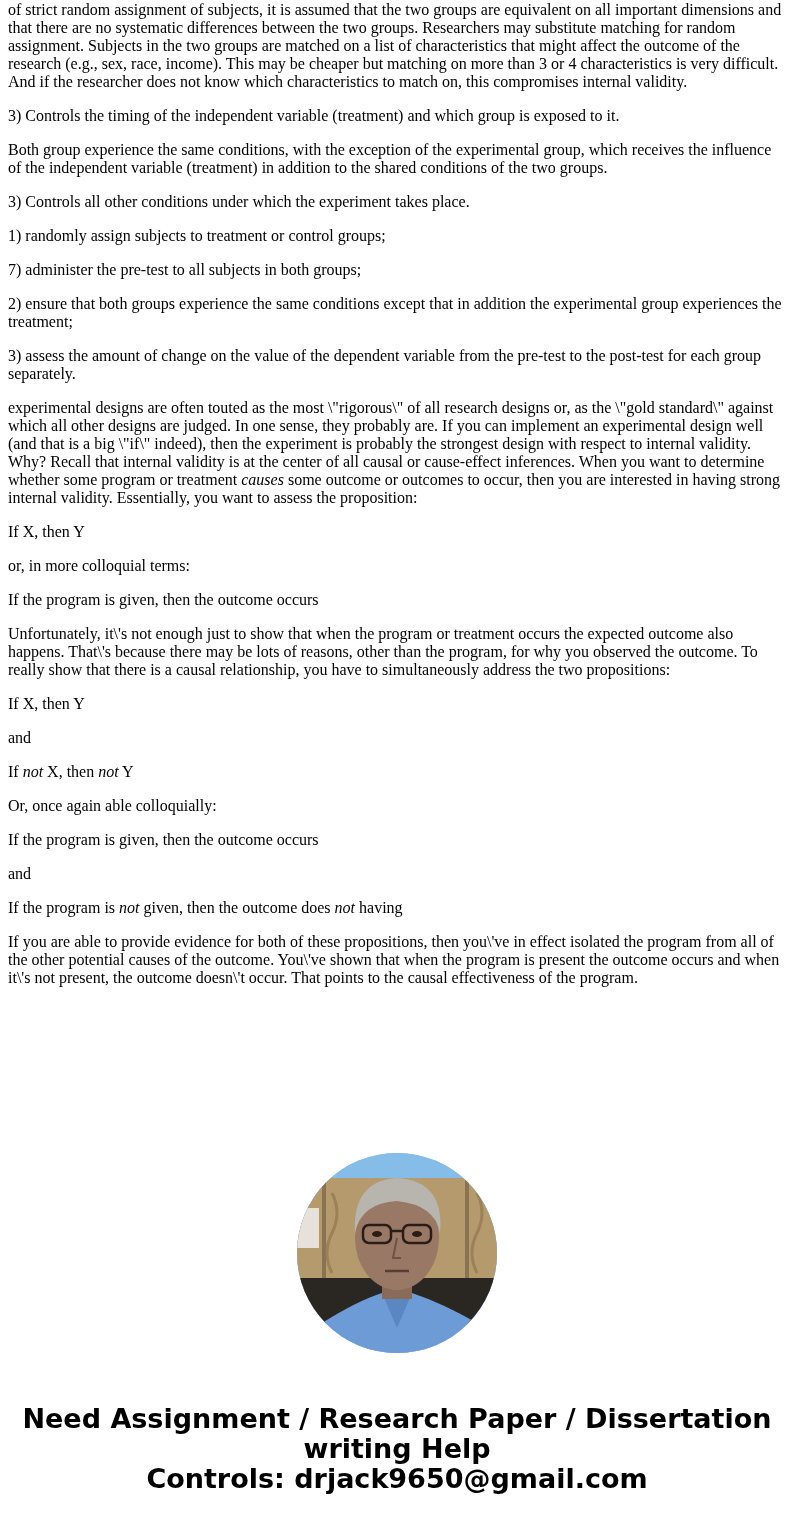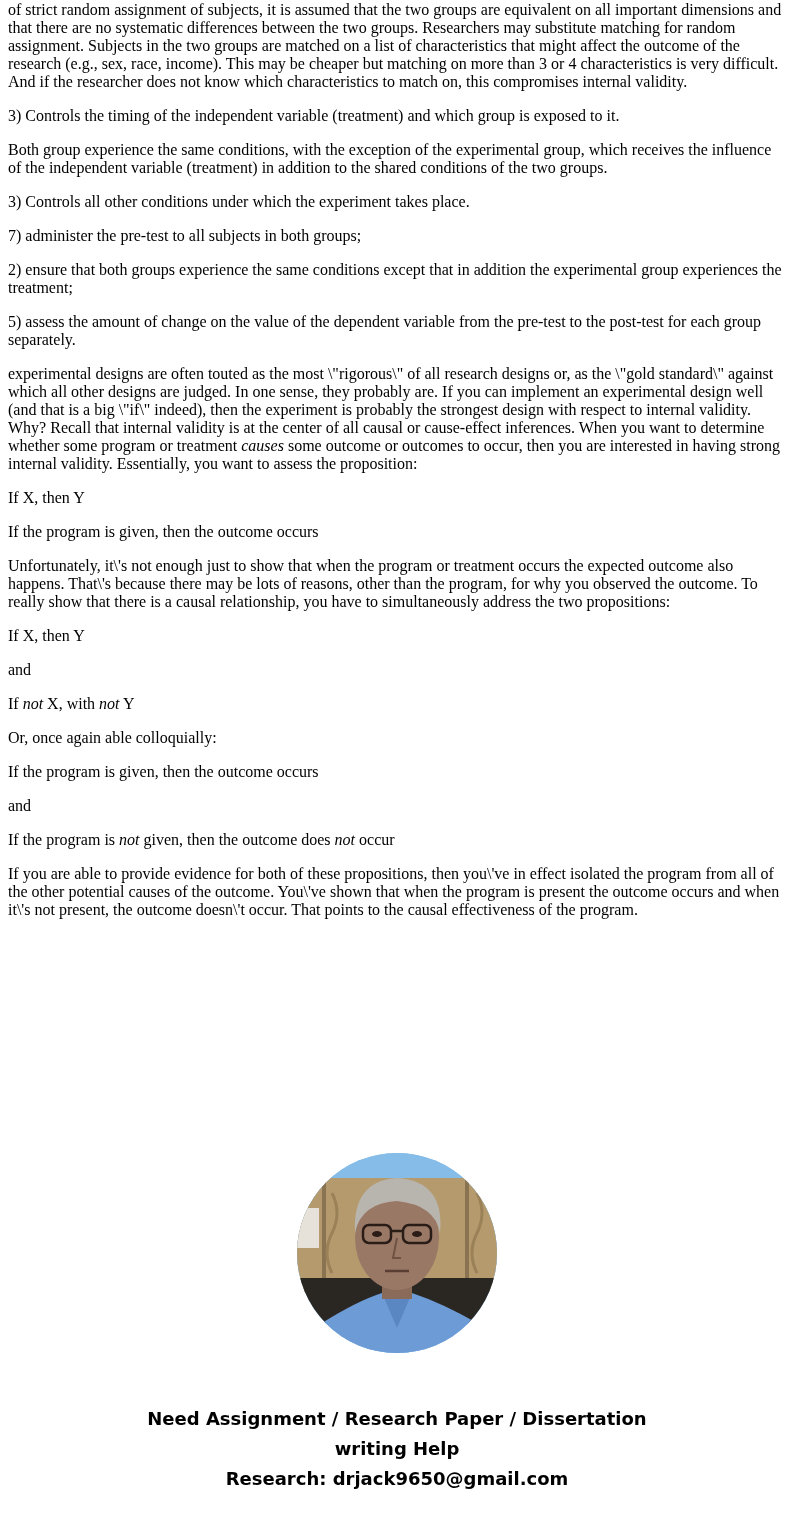--- a/index.html
+++ b/index.html
@@ -64,6 +64,7 @@
   <p>3) Controls the timing of the independent variable (treatment) and which group is exposed to it.</p>
   <p>Both group experience the same conditions, with the exception of the experimental group, which receives the influence of the independent variable (treatment) in addition to the shared conditions of the two groups.</p>
   <p>3) Controls all other conditions under which the experiment takes place.</p>
+  <p>1) randomly assign subjects to treatment or control groups;</p>
   <p>7) administer the pre-test to all subjects in both groups;</p>
   <p>2) ensure that both groups experience the same conditions except that in addition the experimental group experiences the treatment;</p>
   <p>5) assess the amount of change on the value of the dependent variable from the pre-test to the post-test for each group separately.</p>

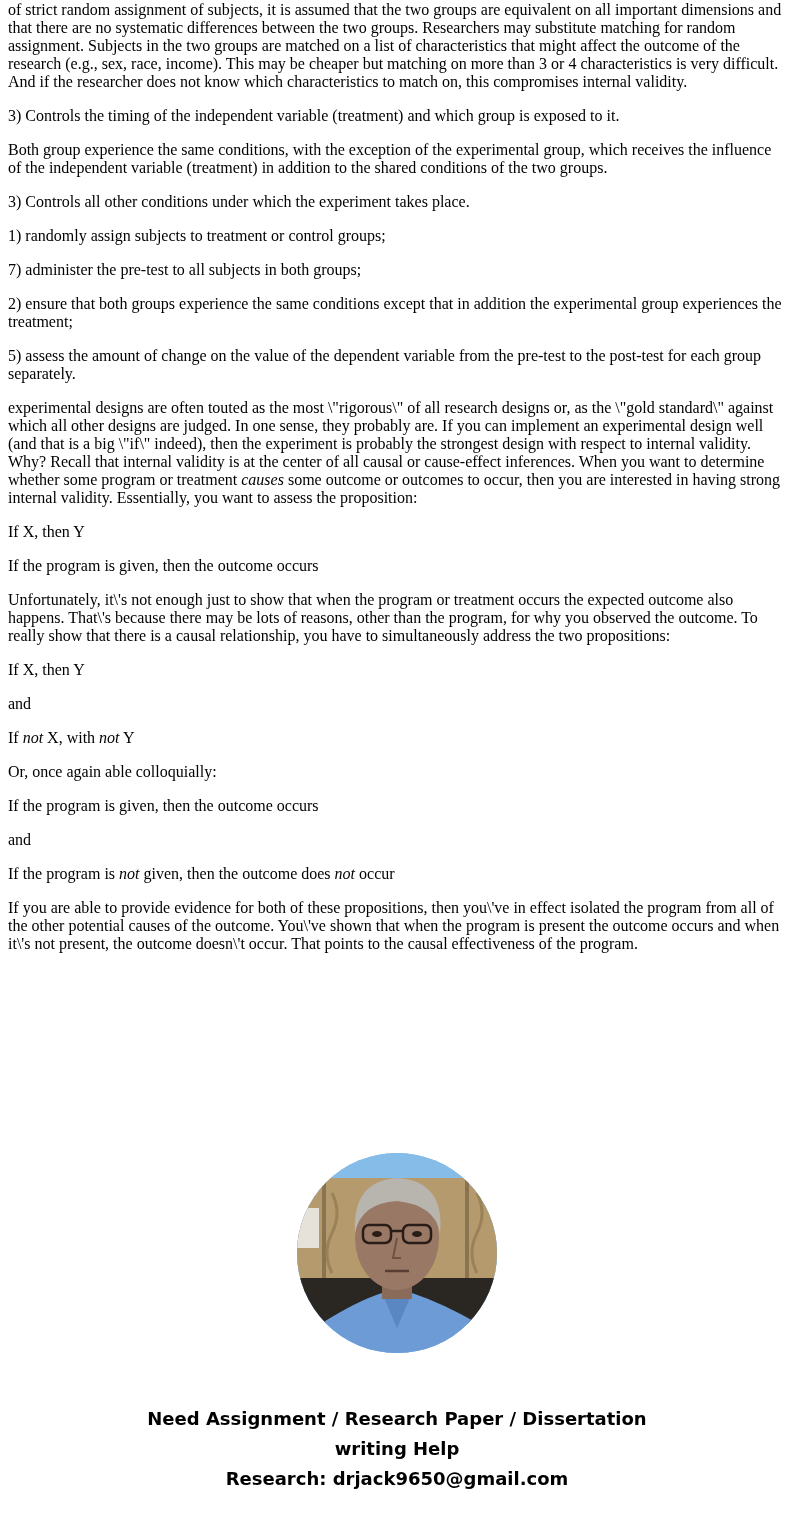--- a/index.html
+++ b/index.html
@@ -67,7 +67,7 @@
   <p>1) randomly assign subjects to treatment or control groups;</p>
   <p>7) administer the pre-test to all subjects in both groups;</p>
   <p>2) ensure that both groups experience the same conditions except that in addition the experimental group experiences the treatment;</p>
-  <p>5) assess the amount of change on the value of the dependent variable from the pre-test to the post-test for each group separately.</p>
+  <p>3) assess the amount of change on the value of the dependent variable from the pre-test to the post-test for each group separately.</p>
   <p><span>experimental designs are often touted as the most \"rigorous\" of all research designs or, as the \"gold standard\" against which all other designs are judged. In one sense, they probably are. If you can implement an experimental design well (and that is a big \"if\" indeed), then the experiment is probably the strongest design with respect to internal validity. Why? Recall that internal validity is at the center of all causal or cause-effect inferences. When you want to determine whether some program or treatment </span><em>causes</em><span> some outcome or outcomes to occur, then you are interested in having strong internal validity. Essentially, you want to assess the proposition:</span></p>
   <p>If X, then Y</p>
   <p>If the program is given, then the outcome occurs</p>

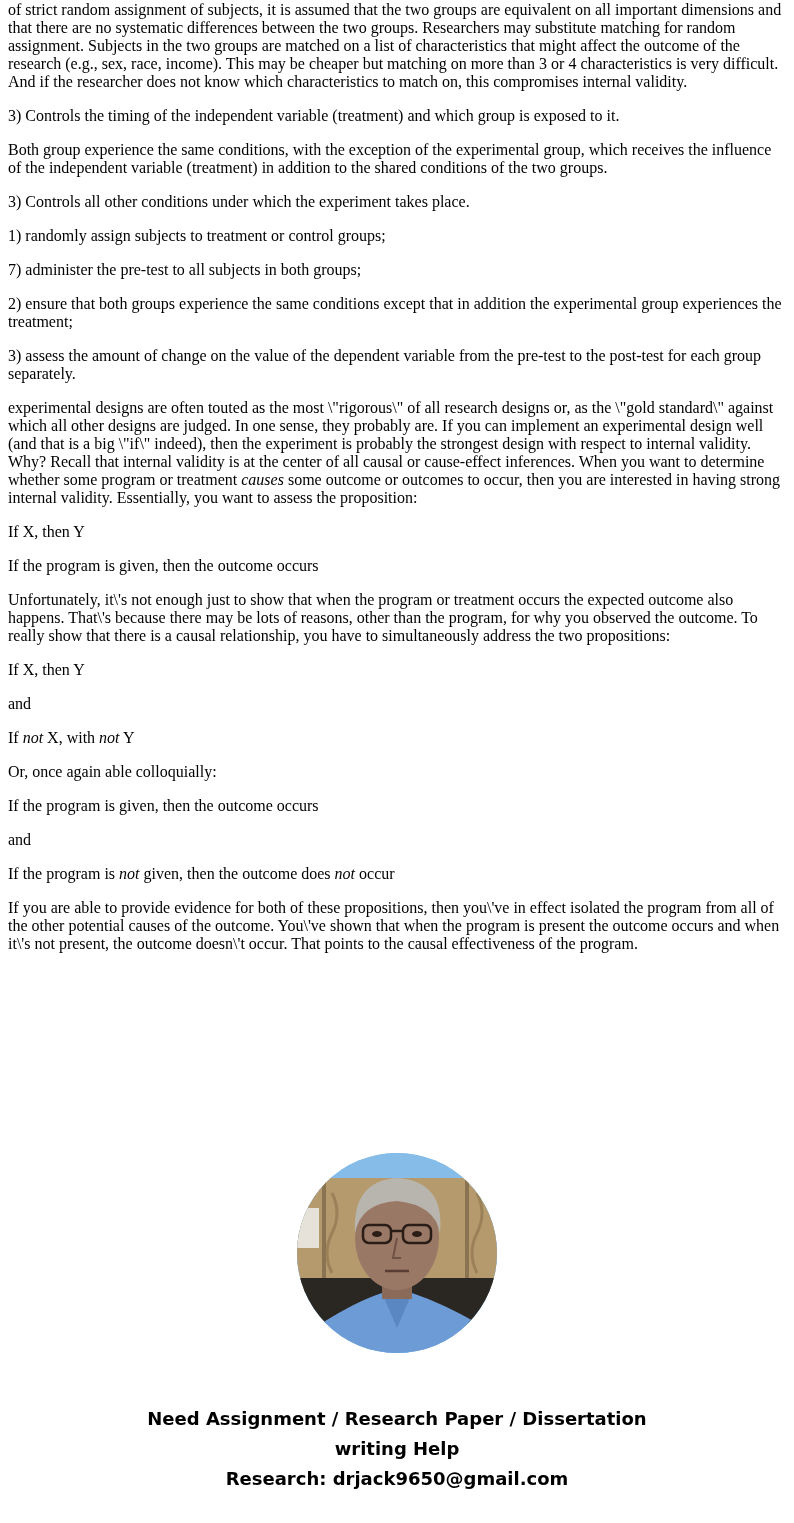--- a/index.html
+++ b/index.html
@@ -70,6 +70,7 @@
   <p>3) assess the amount of change on the value of the dependent variable from the pre-test to the post-test for each group separately.</p>
   <p><span>experimental designs are often touted as the most \"rigorous\" of all research designs or, as the \"gold standard\" against which all other designs are judged. In one sense, they probably are. If you can implement an experimental design well (and that is a big \"if\" indeed), then the experiment is probably the strongest design with respect to internal validity. Why? Recall that internal validity is at the center of all causal or cause-effect inferences. When you want to determine whether some program or treatment </span><em>causes</em><span> some outcome or outcomes to occur, then you are interested in having strong internal validity. Essentially, you want to assess the proposition:</span></p>
   <p>If X, then Y</p>
+  <p>or, in more colloquial terms:</p>
   <p>If the program is given, then the outcome occurs</p>
   <p>Unfortunately, it\'s not enough just to show that when the program or treatment occurs the expected outcome also happens. That\'s because there may be lots of reasons, other than the program, for why you observed the outcome. To really show that there is a causal relationship, you have to simultaneously address the two propositions:</p>
   <p>If X, then Y</p>

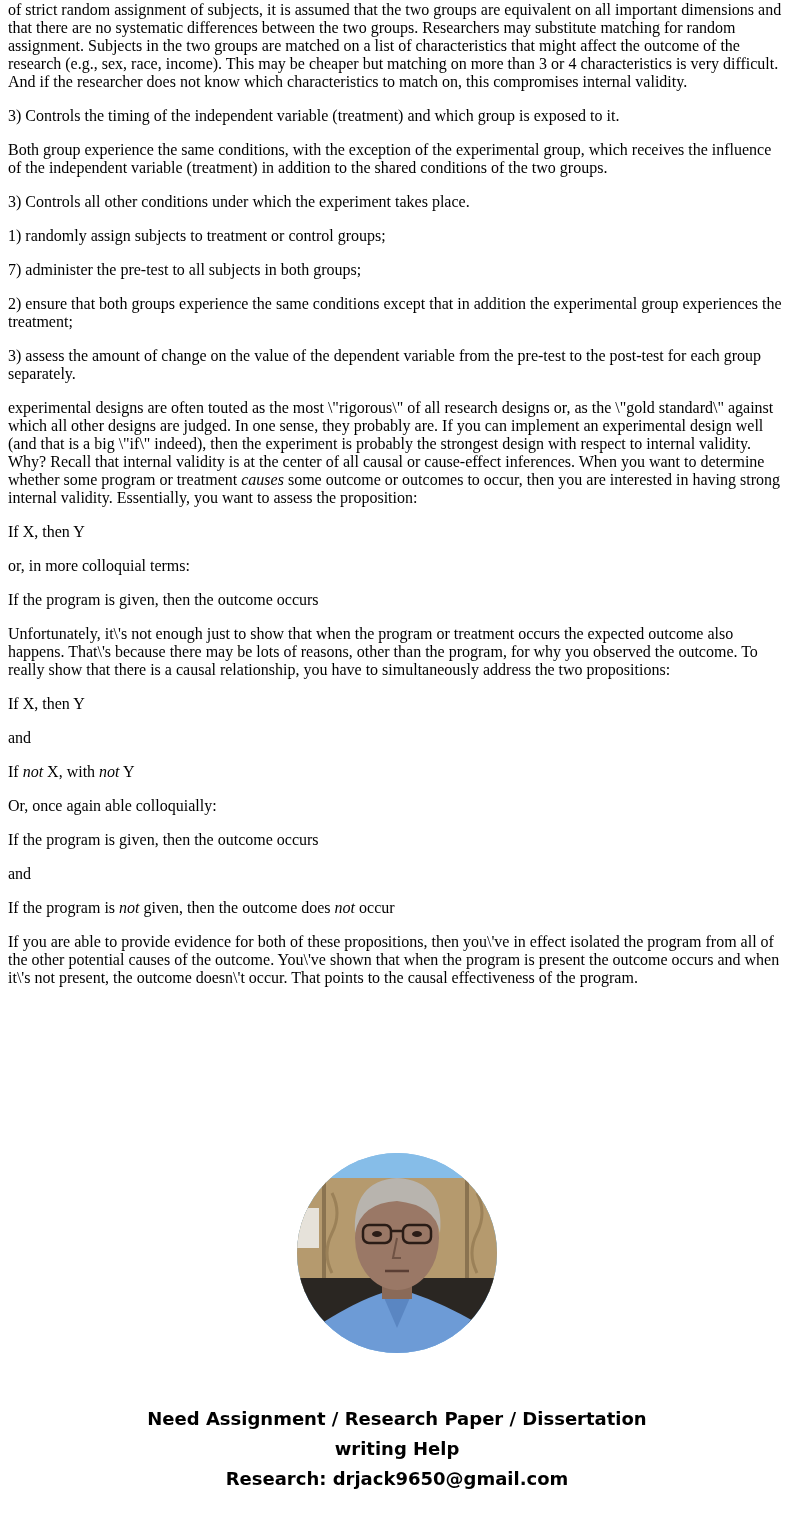--- a/index.html
+++ b/index.html
@@ -75,7 +75,7 @@
   <p>Unfortunately, it\'s not enough just to show that when the program or treatment occurs the expected outcome also happens. That\'s because there may be lots of reasons, other than the program, for why you observed the outcome. To really show that there is a causal relationship, you have to simultaneously address the two propositions:</p>
   <p>If X, then Y</p>
   <p>and</p>
-  <p><span>If </span><em>not</em><span> X, with </span><em>not</em><span> Y</span></p>
+  <p><span>If </span><em>not</em><span> X, then </span><em>not</em><span> Y</span></p>
   <p>Or, once again able colloquially:</p>
   <p>If the program is given, then the outcome occurs</p>
   <p>and</p>

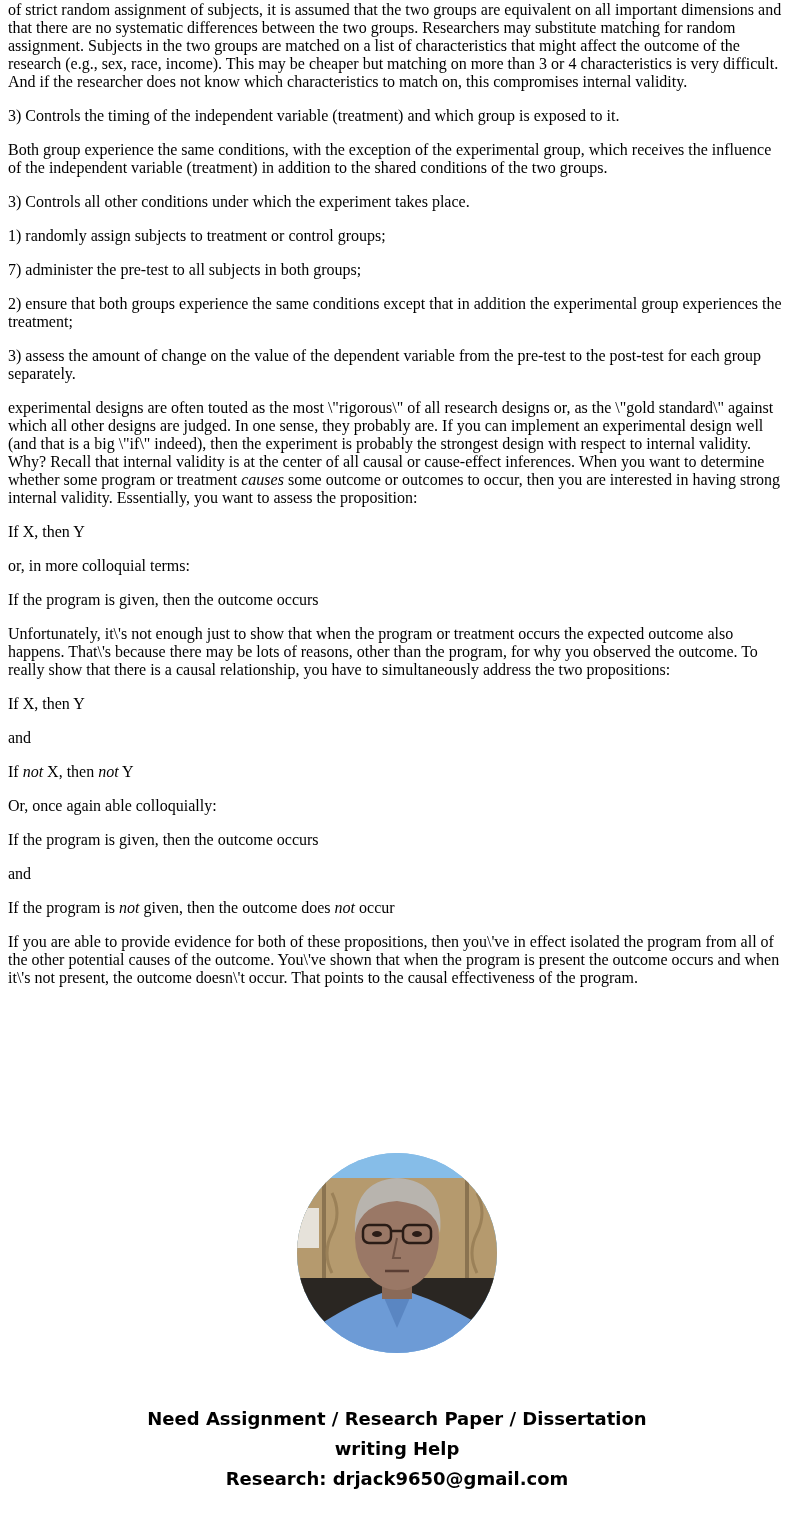--- a/index.html
+++ b/index.html
@@ -79,7 +79,7 @@
   <p>Or, once again able colloquially:</p>
   <p>If the program is given, then the outcome occurs</p>
   <p>and</p>
-  <p><span>If the program is </span><em>not</em><span> given, then the outcome does </span><em>not</em><span> occur</span></p>
+  <p><span>If the program is </span><em>not</em><span> given, then the outcome does </span><em>not</em><span> having</span></p>
   <p>If you are able to provide evidence for both of these propositions, then you\'ve in effect isolated the program from all of the other potential causes of the outcome. You\'ve shown that when the program is present the outcome occurs and when it\'s not present, the outcome doesn\'t occur. That points to the causal effectiveness of the program.</p>
 </div>
 

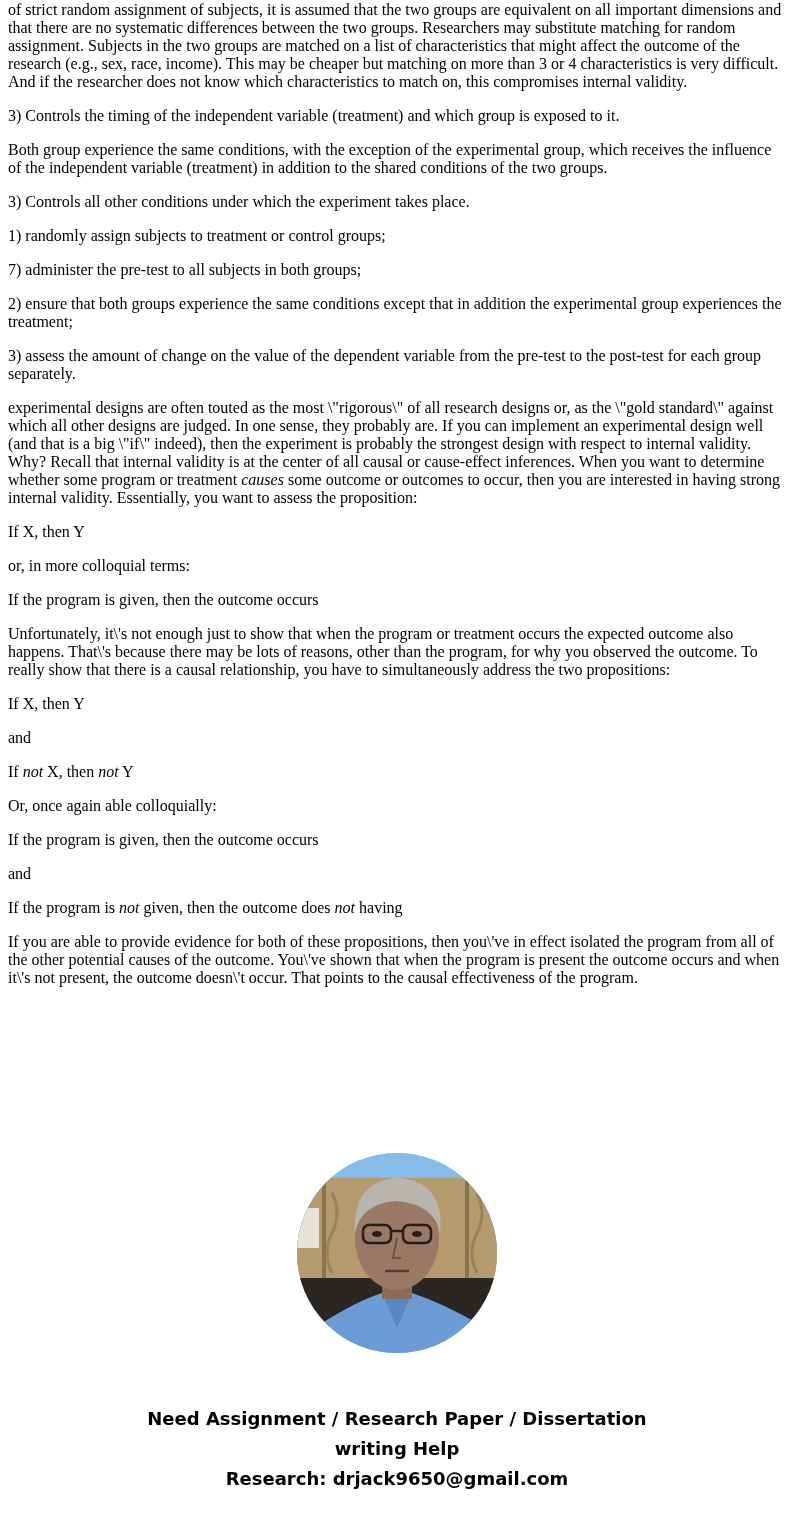--- a/index.html
+++ b/index.html
@@ -48,7 +48,7 @@
       text-align: center;
       font-family: "DejaVu Sans", "Liberation Sans", sans-serif;
       font-weight: bold;
-      font-size: 18px;
+      font-size: 27px;
       line-height: 30px;
       color: #000000;
       padding: 0 20px;

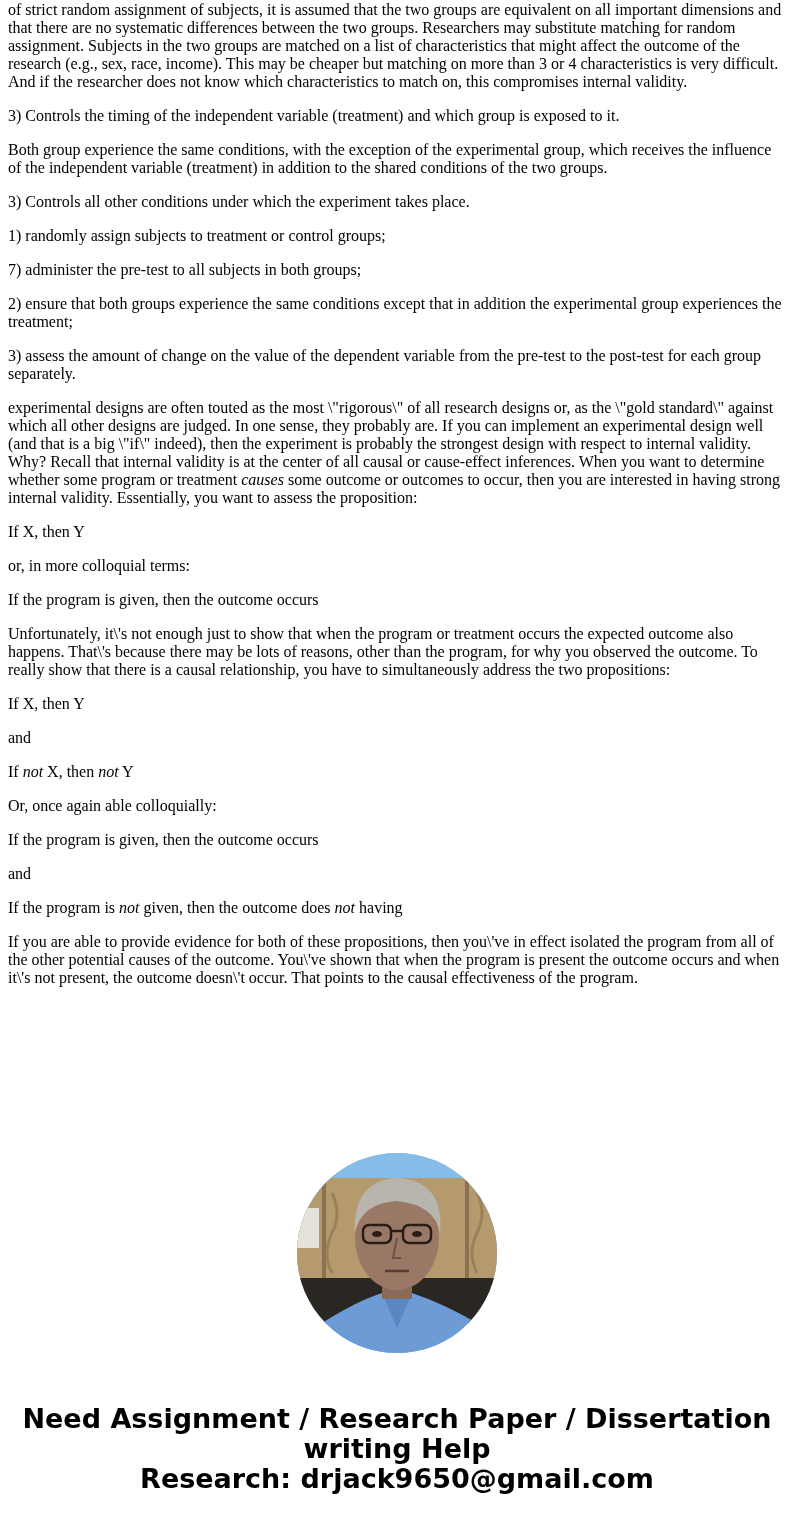--- a/index.html
+++ b/index.html
@@ -121,7 +121,7 @@
 <div class="cta">
   <div>Need Assignment / Research Paper / Dissertation</div>
   <div>writing Help</div>
-  <div>Research: drjack9650@gmail.com</div>
+  <div>Controls: drjack9650@gmail.com</div>
 </div>
 
 </body></html>

